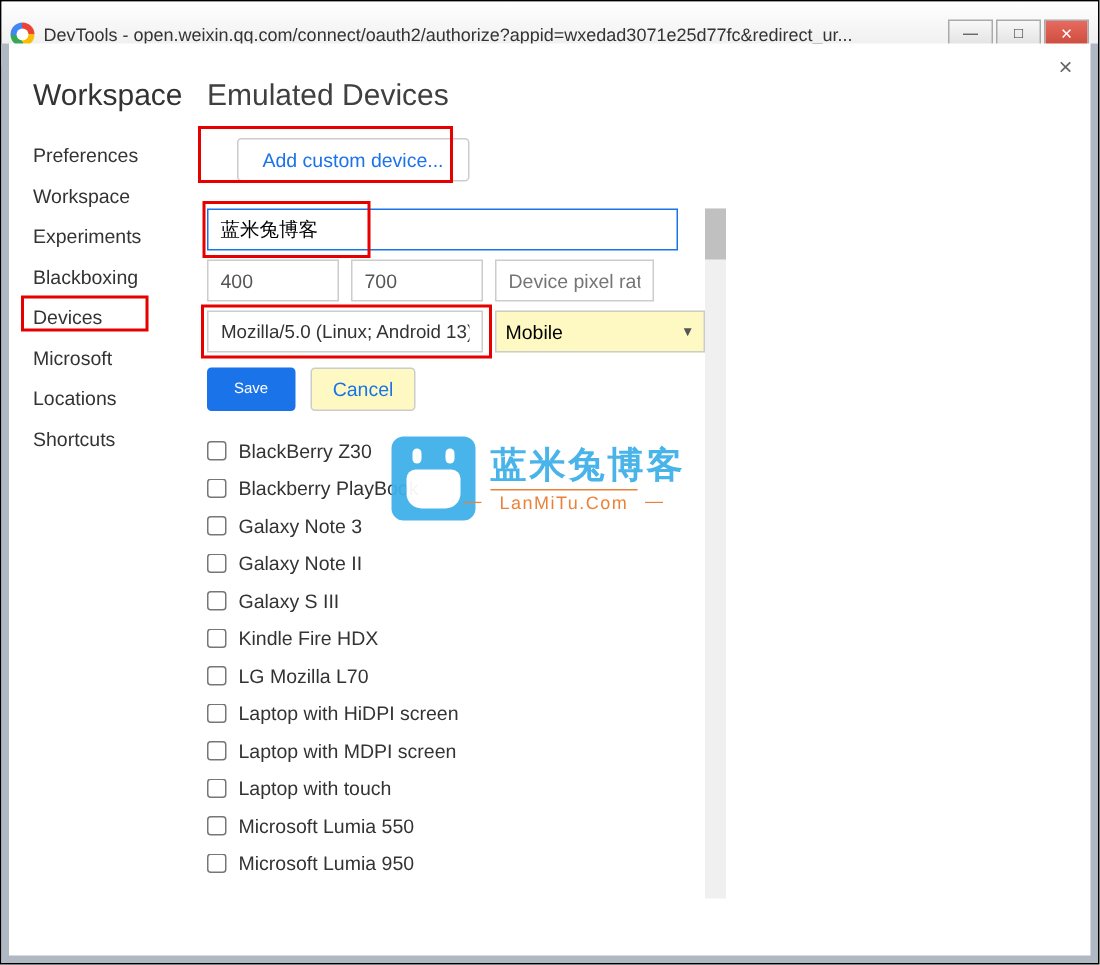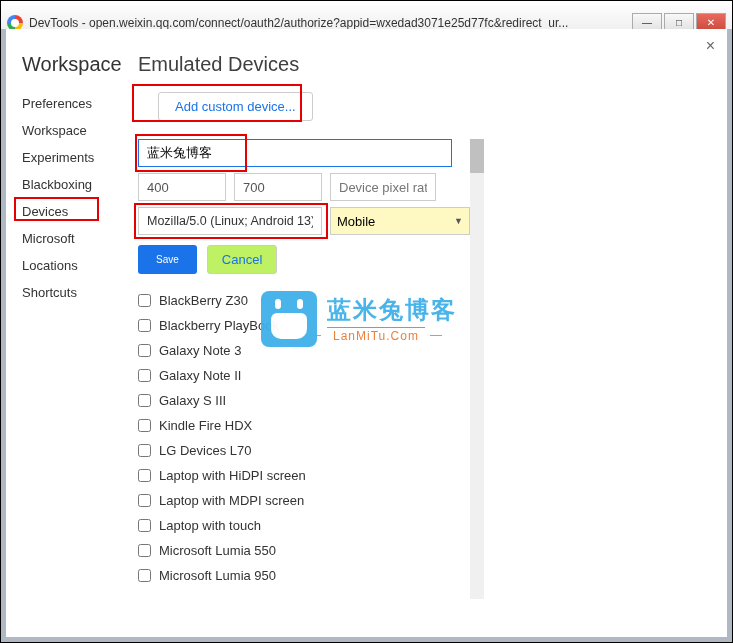--- a/index.html
+++ b/index.html
@@ -91,7 +91,7 @@
     .action-row { display: flex; gap: 10px; margin-bottom: 14px; }
     .save-btn { background: #1a73e8; color: #fff; border: none; padding: 6px 18px;
       border-radius: 3px; font-size: 10px; cursor: pointer; }
-    .cancel-btn { background: #bef264; color: #1a73e8; border: 1px solid #ccc;
+    .cancel-btn { background: #fef9c3; color: #1a73e8; border: 1px solid #ccc;
       padding: 6px 14px; border-radius: 3px; font-size: 13px; cursor: pointer; }
     
     .device-list { }

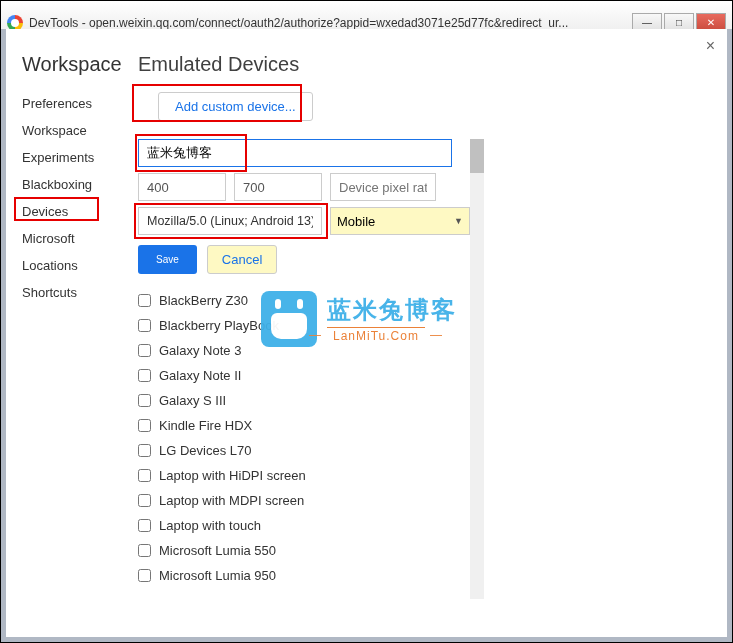--- a/index.html
+++ b/index.html
@@ -212,7 +212,7 @@
           </div>
           <div class="device-item">
             <input type="checkbox" style="">
-            <span>LG Devices L70</span>
+            <span>LG Mozilla L70</span>
           </div>
           <div class="device-item">
             <input type="checkbox" style="">

